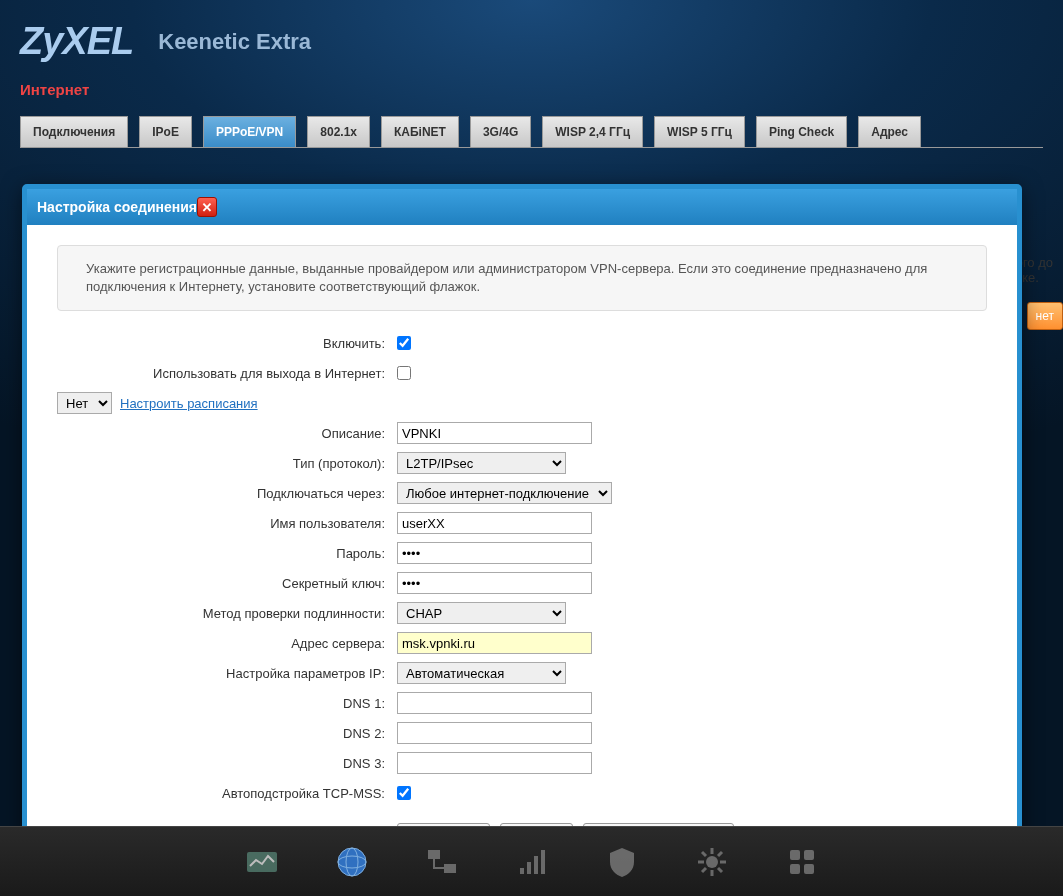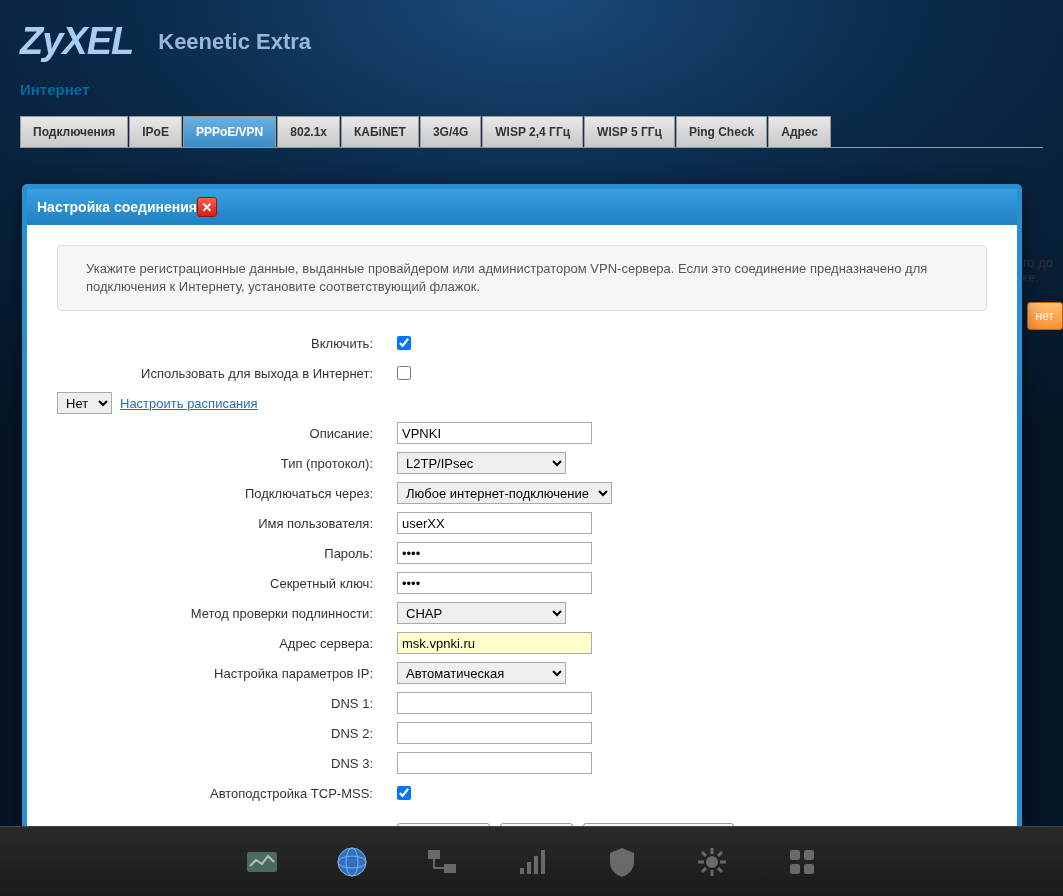--- a/index.html
+++ b/index.html
@@ -35,7 +35,7 @@
     padding: 8px 20px 0 20px;
   }
   .page-title {
-    color: #0369a1;
+    color: #ef4444;
     font-size: 15px;
     font-weight: bold;
     margin-bottom: 18px;

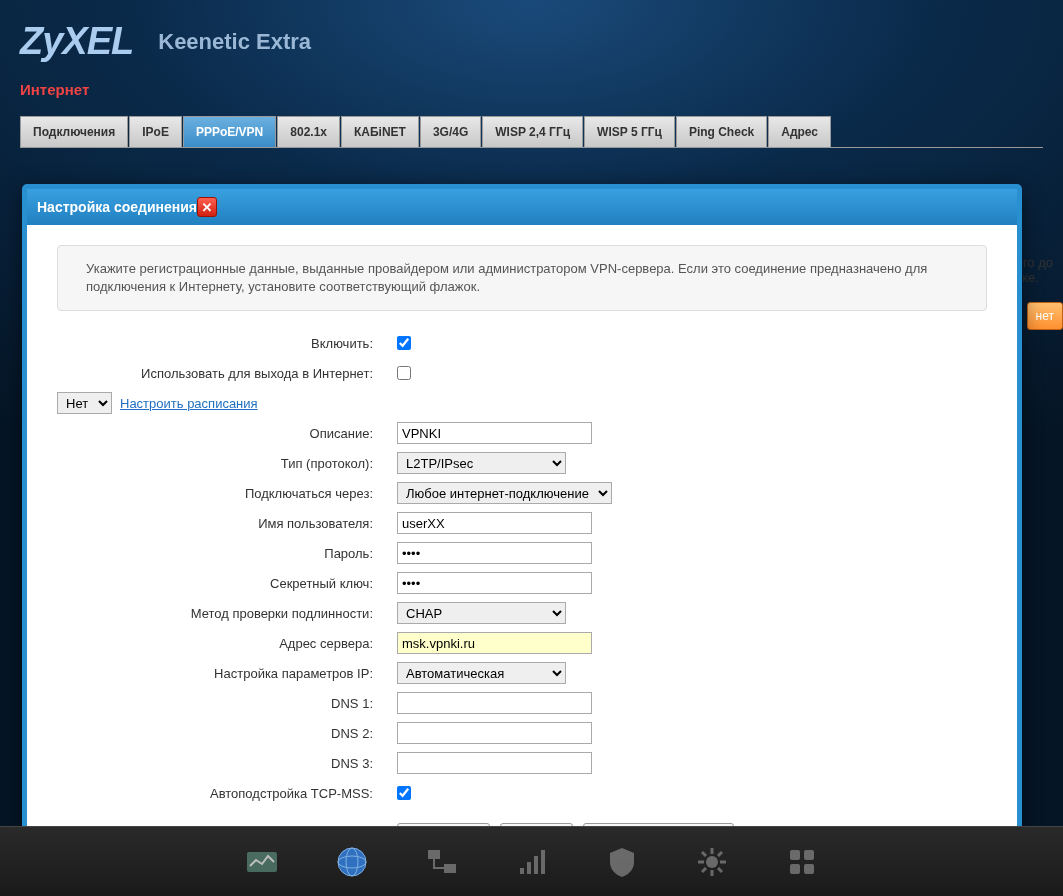--- a/index.html
+++ b/index.html
@@ -42,7 +42,7 @@
   }
   .tabs {
     display: flex;
-    gap: 2px;
+    gap: 12px;
     border-bottom: 1px solid #999;
   }
   .tab {

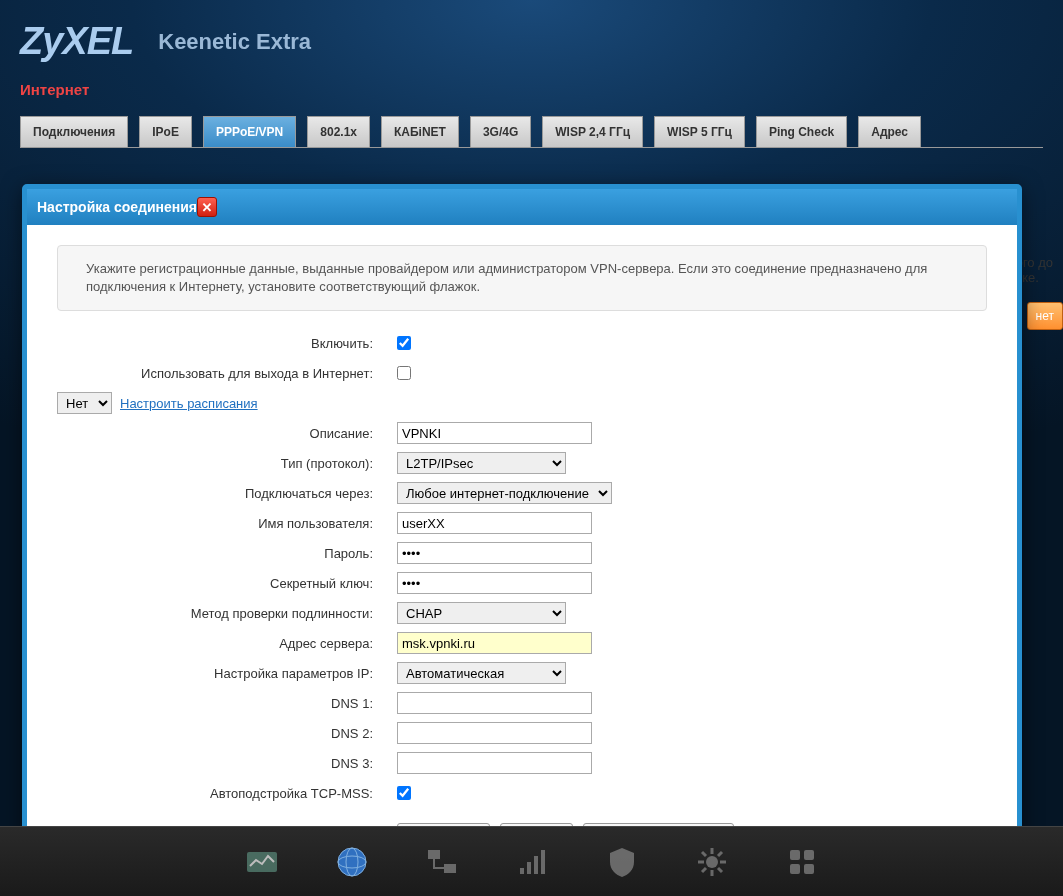--- a/index.html
+++ b/index.html
@@ -119,7 +119,7 @@
   .form-label {
     width: 340px;
     text-align: right;
-    padding-right: 24px;
+    padding-right: 12px;
     color: #333;
   }
   .form-value {

